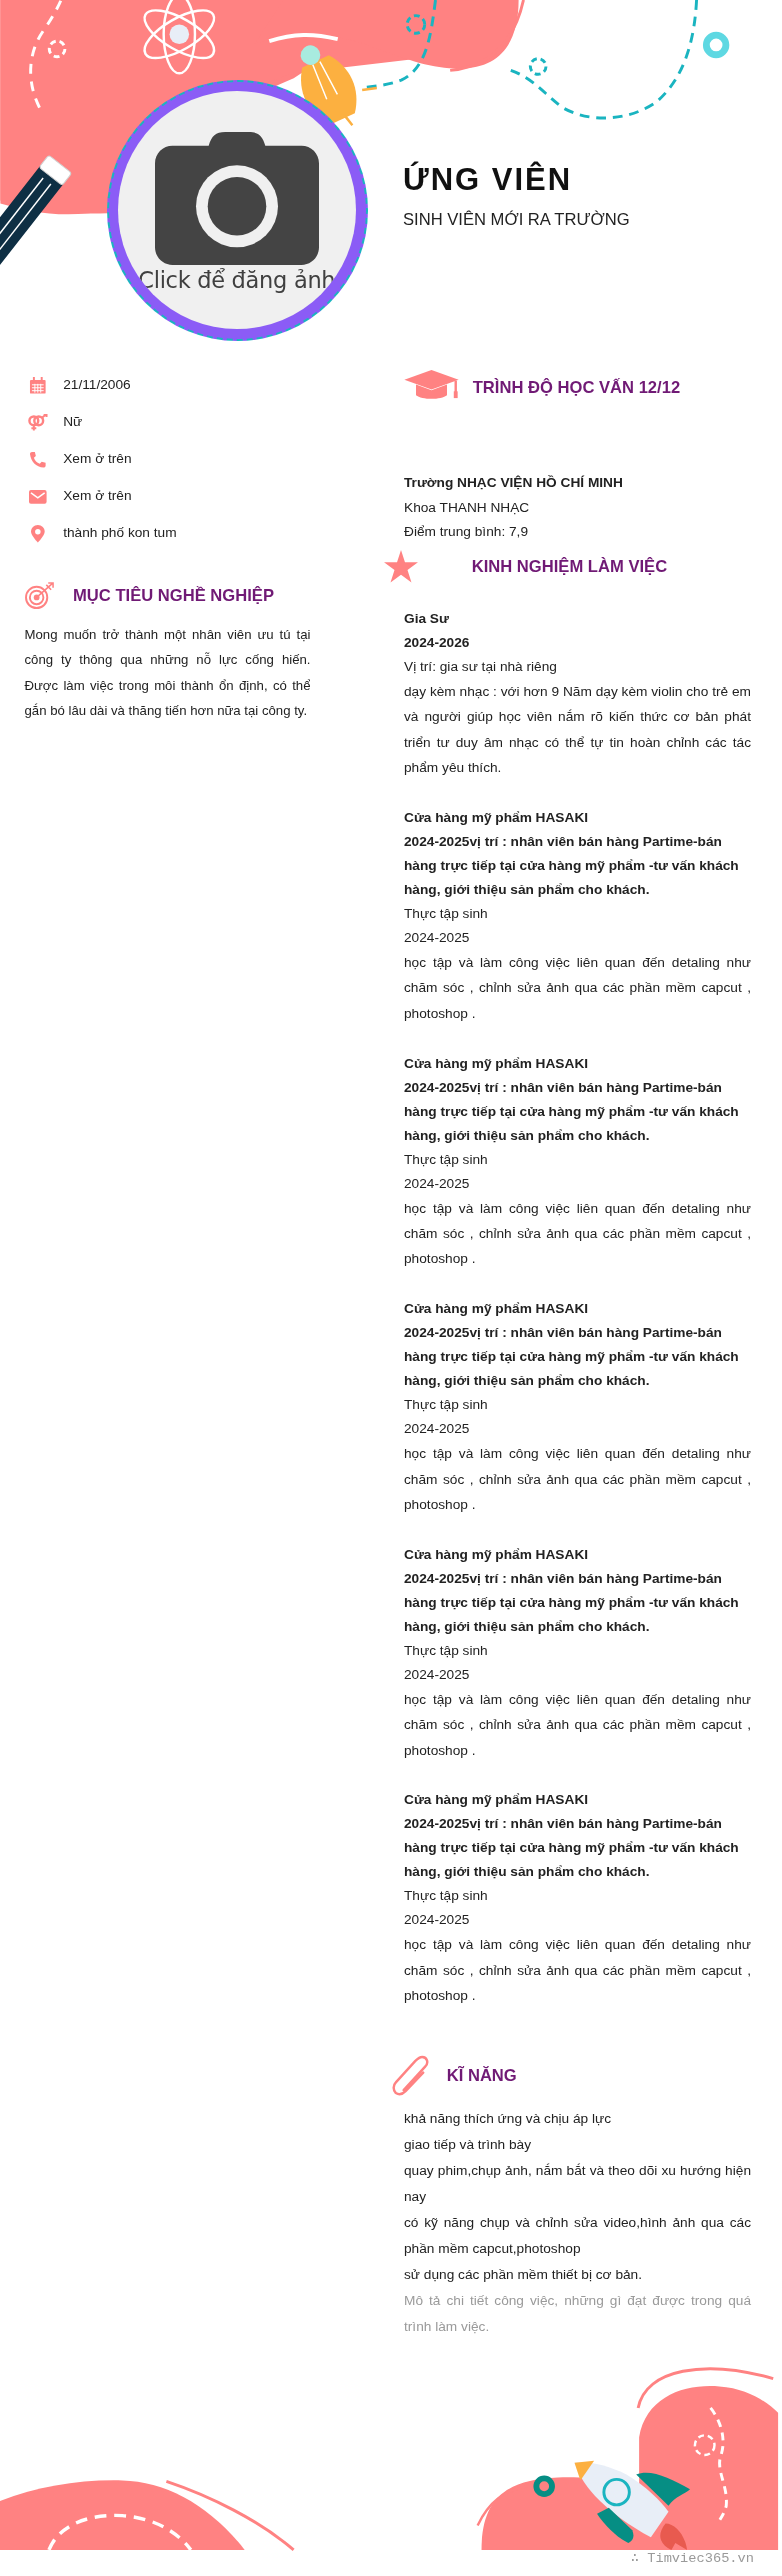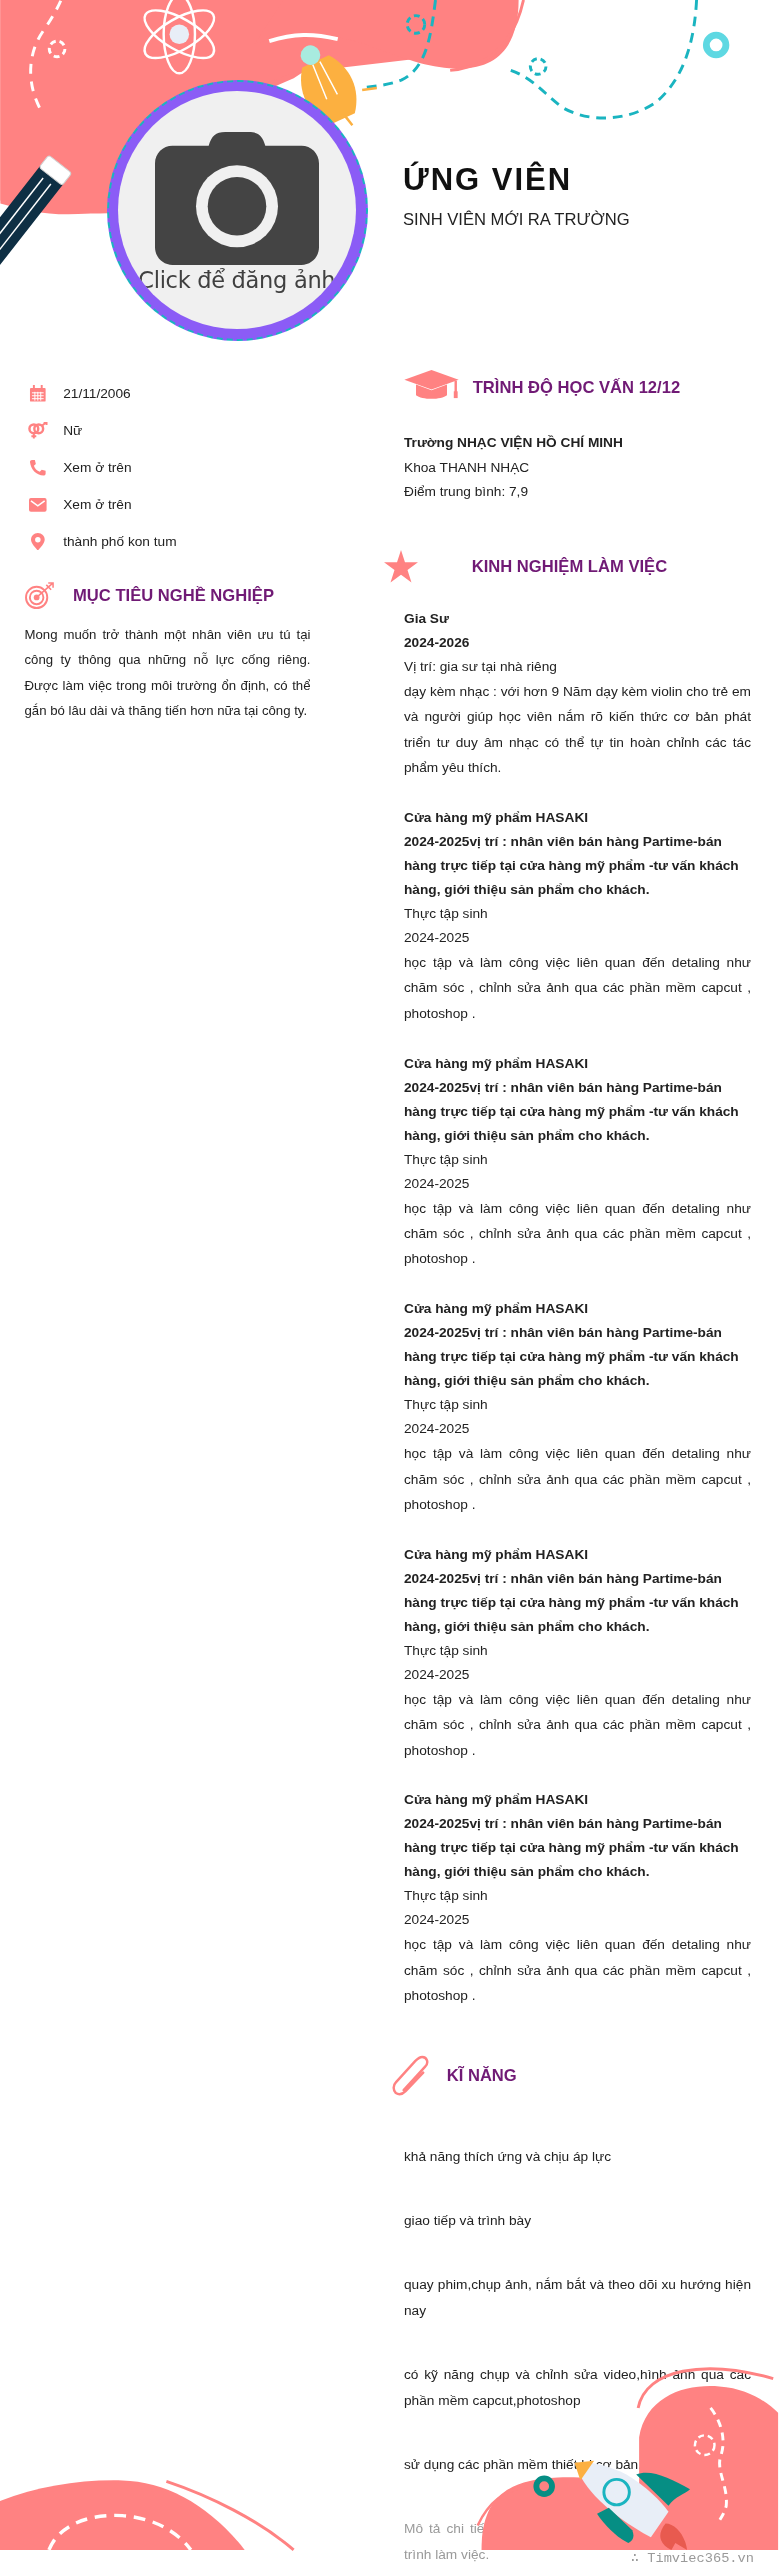--- a/index.html
+++ b/index.html
@@ -18,7 +18,7 @@
 
   
   .contact { position: absolute; left: 27px; top: 375px; width: 323px; }
-  .contact-row { display: flex; align-items: center; height: 37px; font-size: 13.7px; color: #222; }
+  .contact-row { display: flex; height: 37px; font-size: 13.7px; color: #222; }
   .contact-row .ic { width: 21.5px; height: 21.5px; display: flex; align-items: center; justify-content: center; margin-right: 14.7px; }
   .contact-row .txt { line-height: 19.6px; }
 

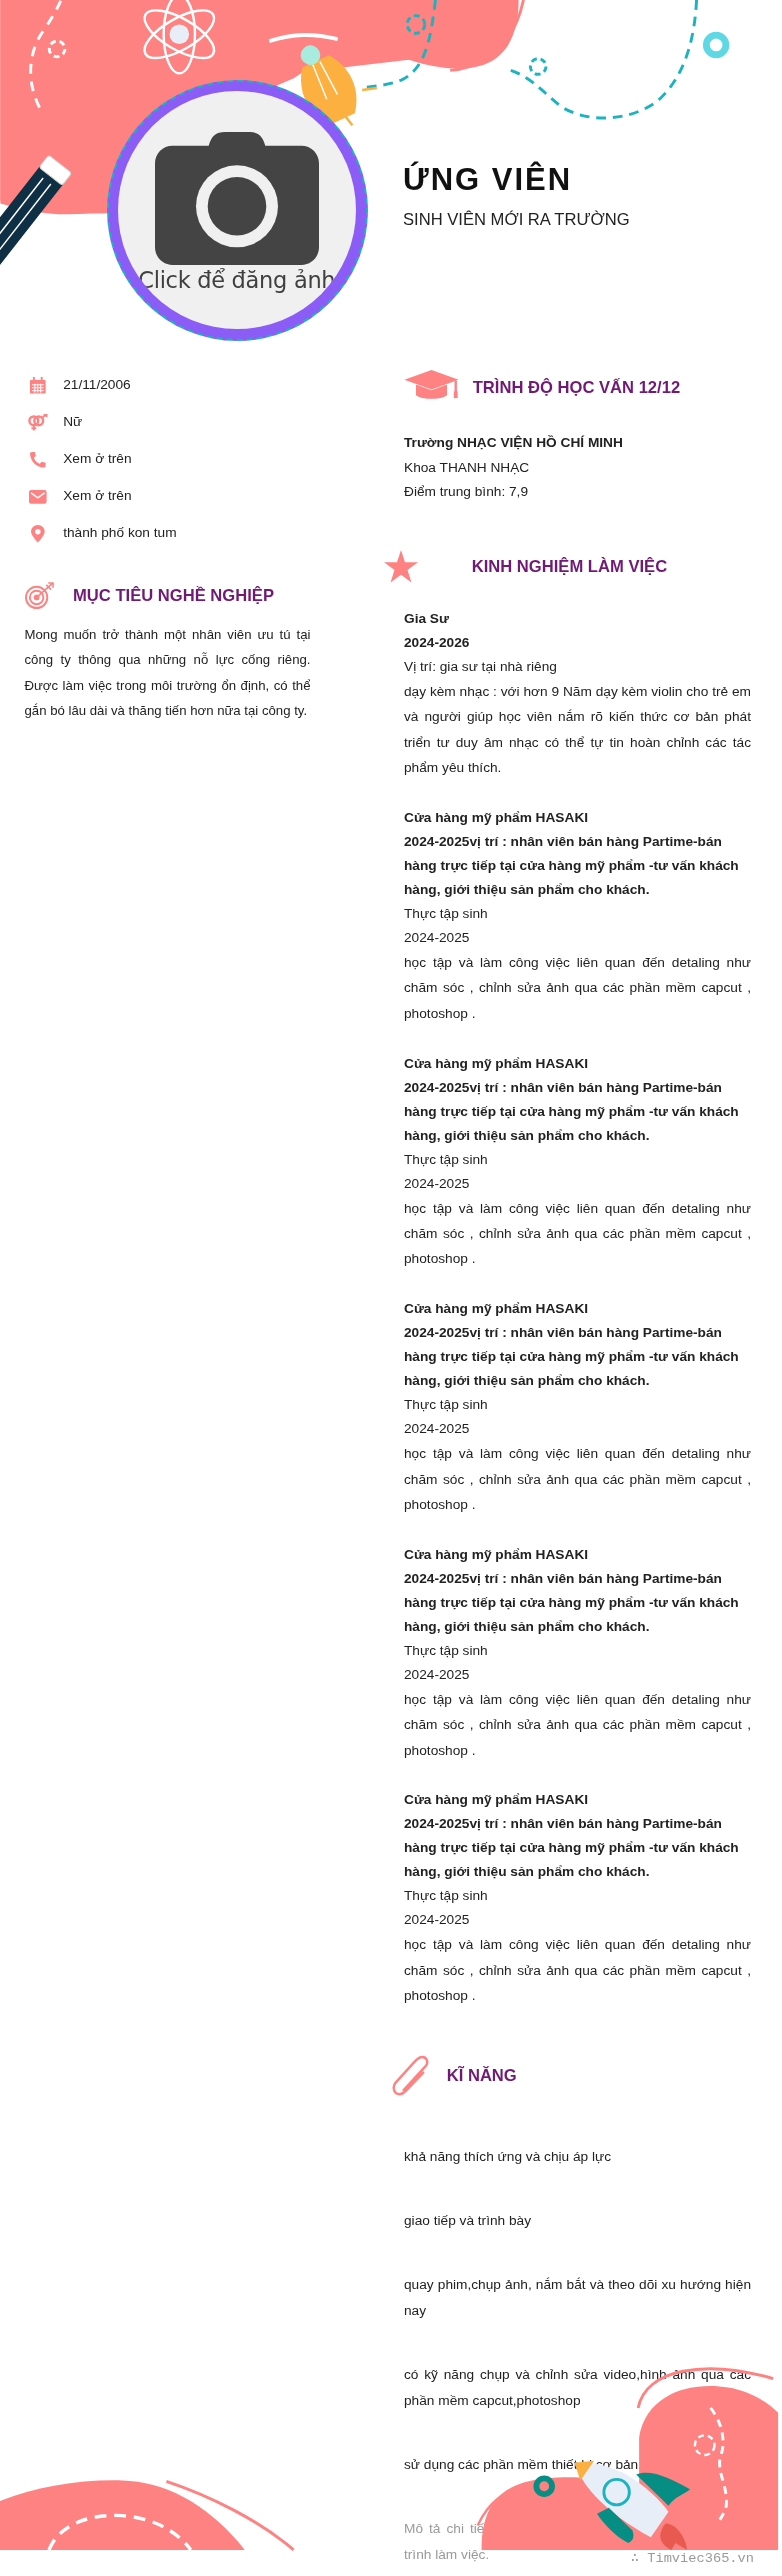--- a/index.html
+++ b/index.html
@@ -29,7 +29,7 @@
 
   
   .edu { position: absolute; left: 404px; top: 431px; width: 347px; font-size: 13.7px; line-height: 24.5px; color: #222; }
-  .edu .school { font-weight: bold; }
+  .edu .school { font-weight: bold; margin-top: 40px; }
 
   .exp { position: absolute; left: 404px; top: 607px; width: 347px; font-size: 13.7px; color: #222; }
   .exp-block { margin-bottom: 0; }

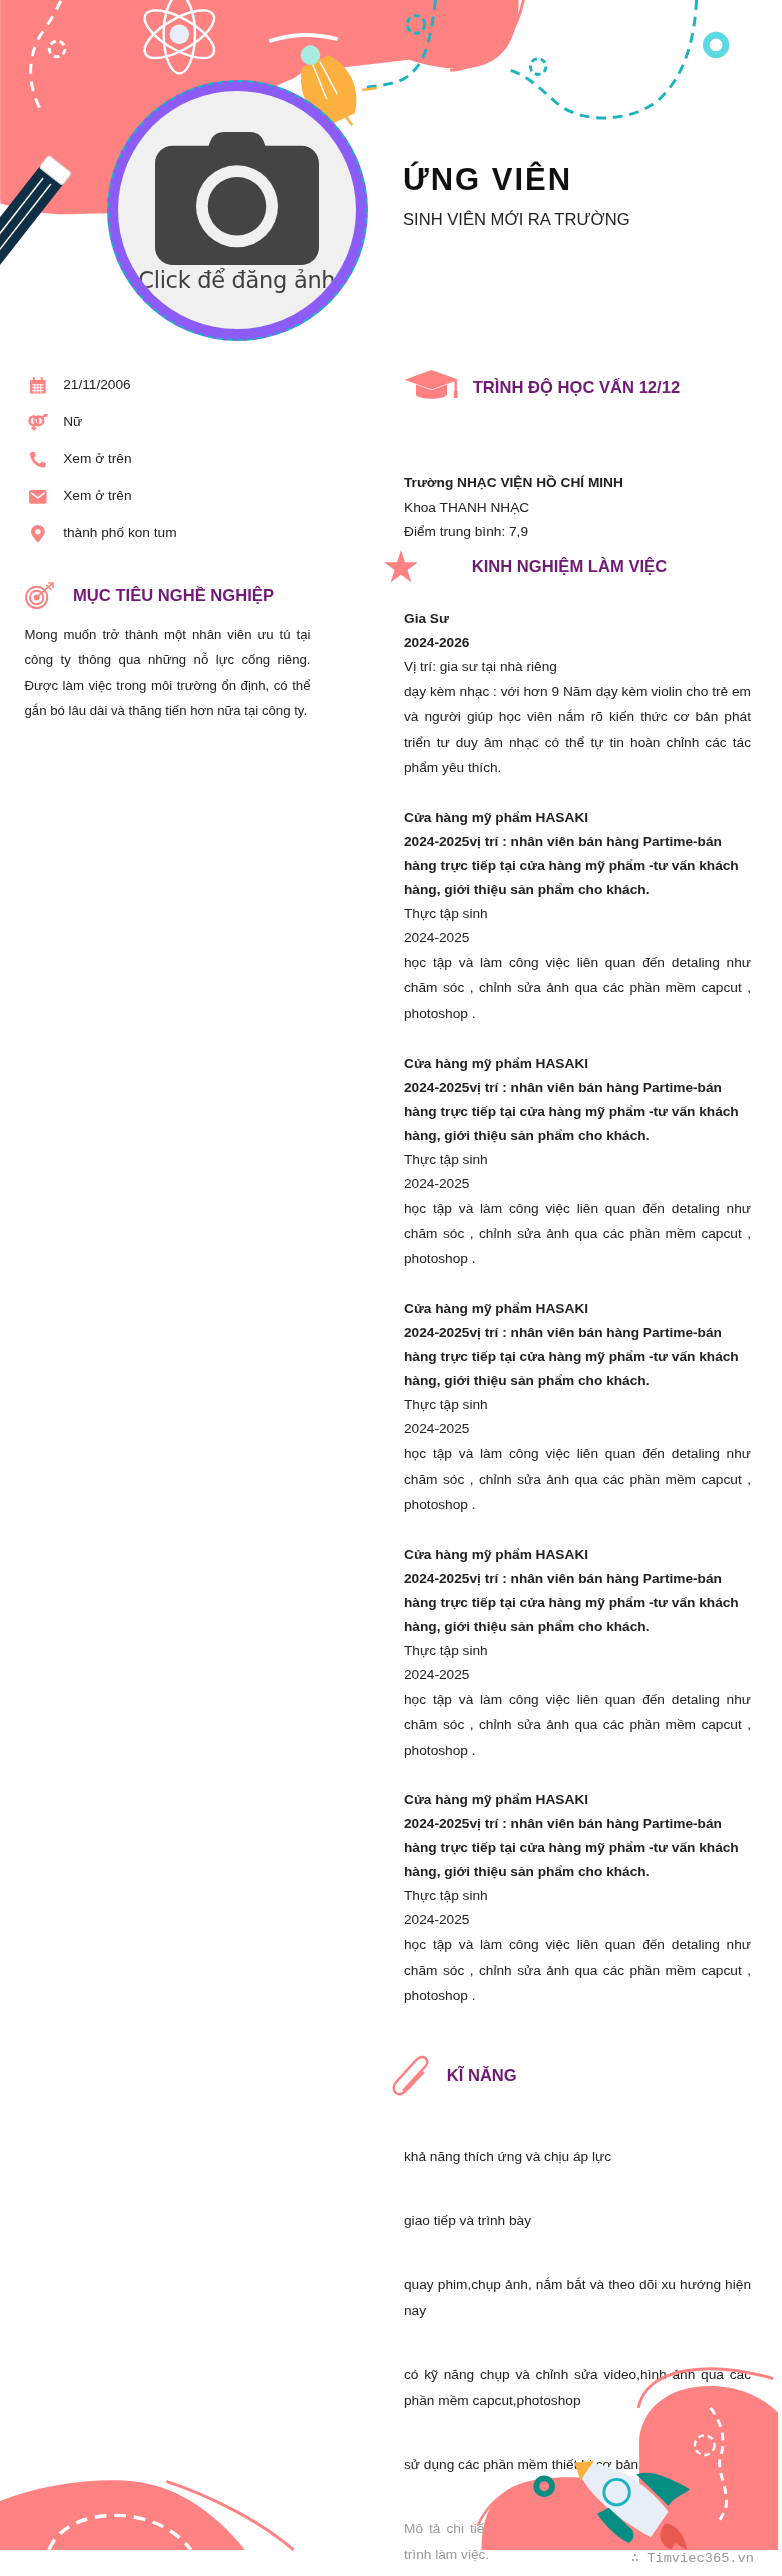--- a/index.html
+++ b/index.html
@@ -164,7 +164,7 @@
   </span>
   <span class="title">MỤC TIÊU NGHỀ NGHIỆP</span>
 </div>
-<div class="objective"> Mong muốn trở thành một nhân viên ưu tú tại công ty thông qua những nỗ lực cống riêng. Được làm việc trong môi trường ổn định, có thể gắn bó lâu dài và thăng tiến hơn nữa tại công ty.</div>
+<div class="objective"> Mong muốn trở thành một nhân viên ưu tú tại công ty thông qua những nỗ lực cống hiến. Được làm việc trong môi thành ổn định, có thể gắn bó lâu dài và thăng tiến hơn nữa tại công ty.</div>
 
 <div class="sec-head" style="left:404px; top:370px;">
   <span style="width:55px;height:35px;margin-right:13.7px;">

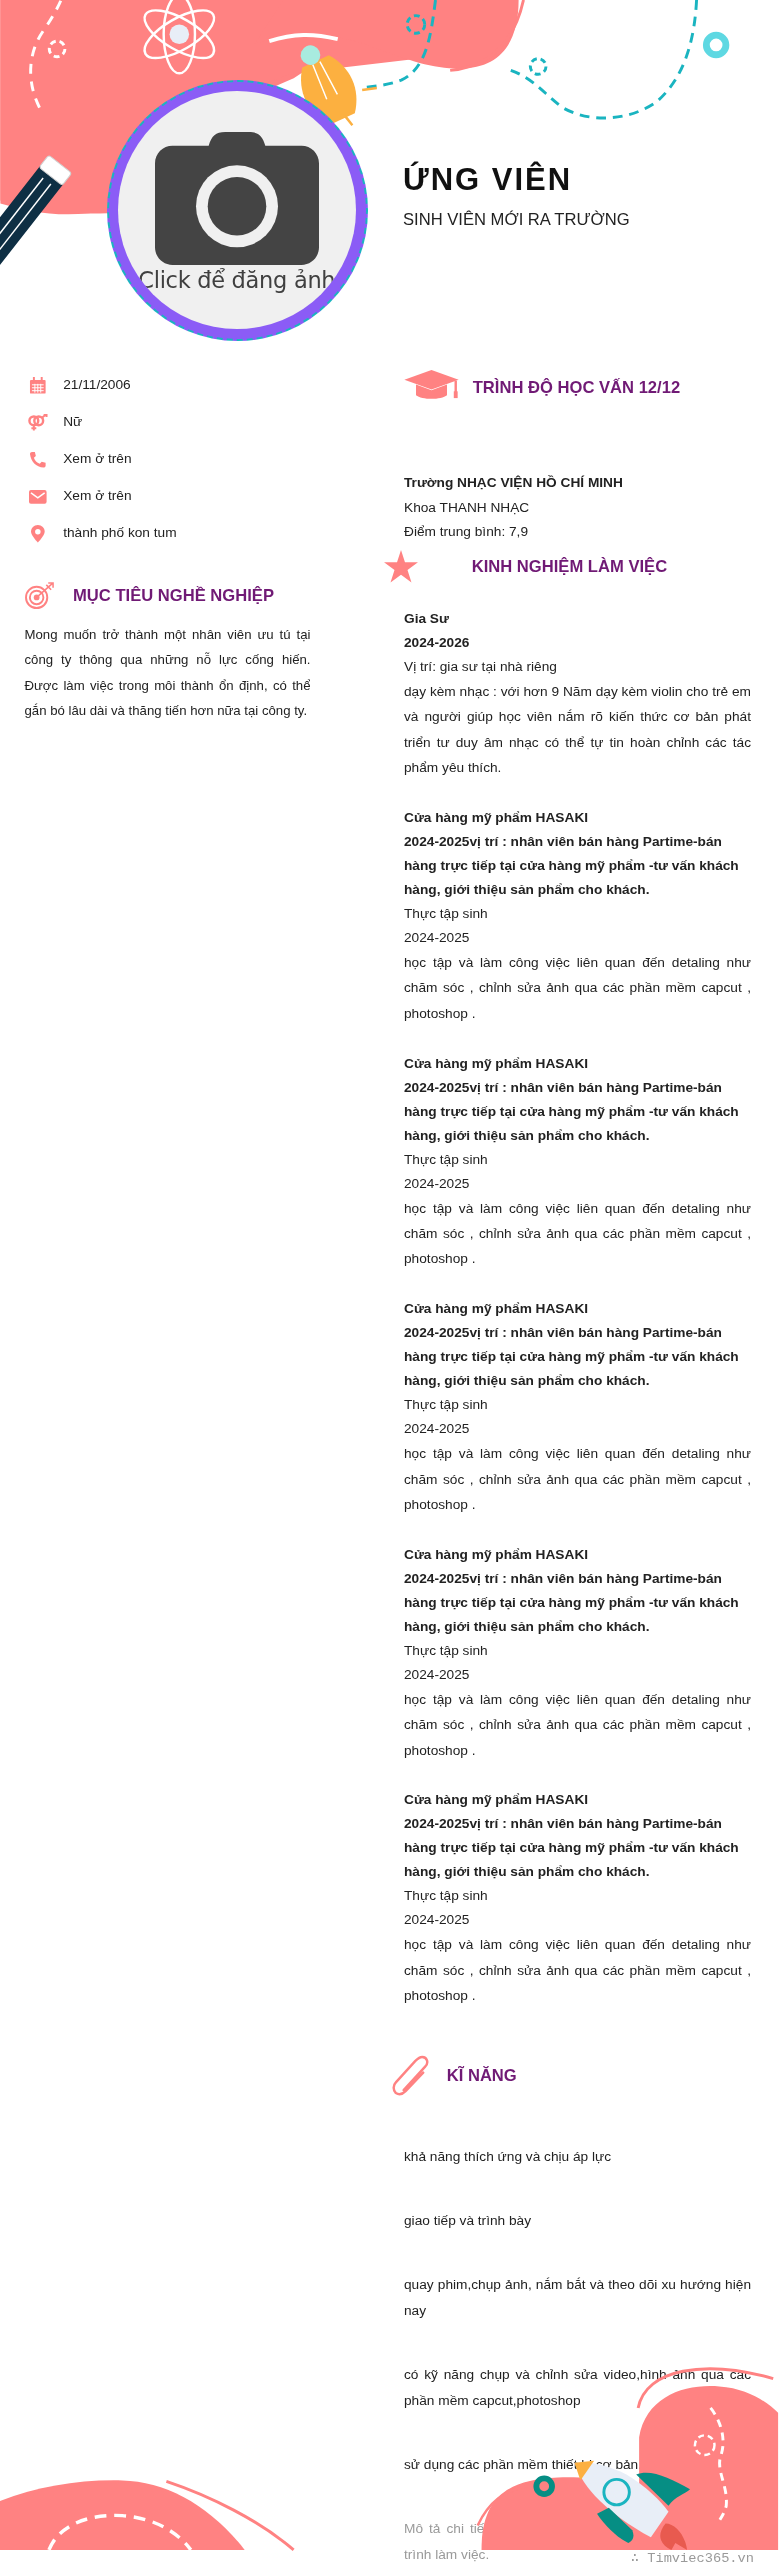--- a/index.html
+++ b/index.html
@@ -39,7 +39,7 @@
   .exp-gap { height: 25.4px; }
 
   .skills { position: absolute; left: 404px; top: 2106px; width: 347px; font-size: 13.7px; color: #222; }
-  .skills .line { line-height: 26px; text-align: justify; margin-top: 38px; }
+  .skills .line { line-height: 26px; text-align: justify; }
   .skills .hint { color: #9a9a9a; }
 
   .footer-deco { position: absolute; left: 0; top: 2349px; width: 783px; height: 206px; }

